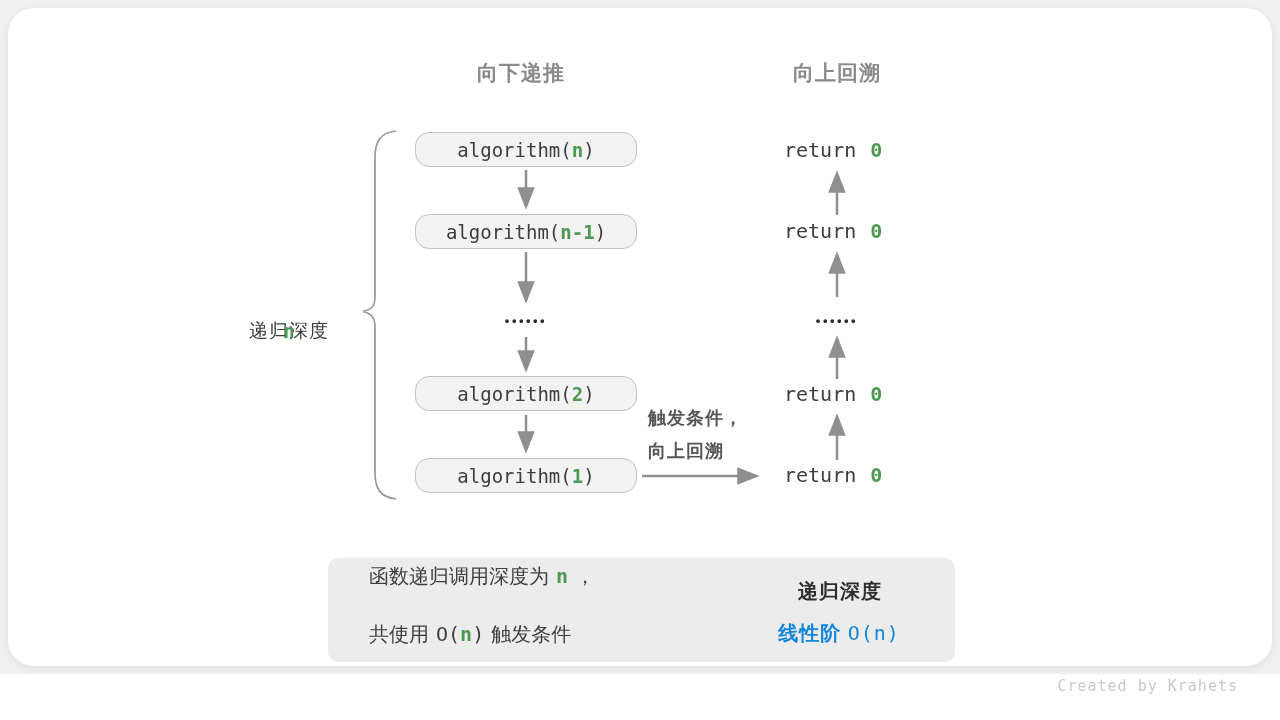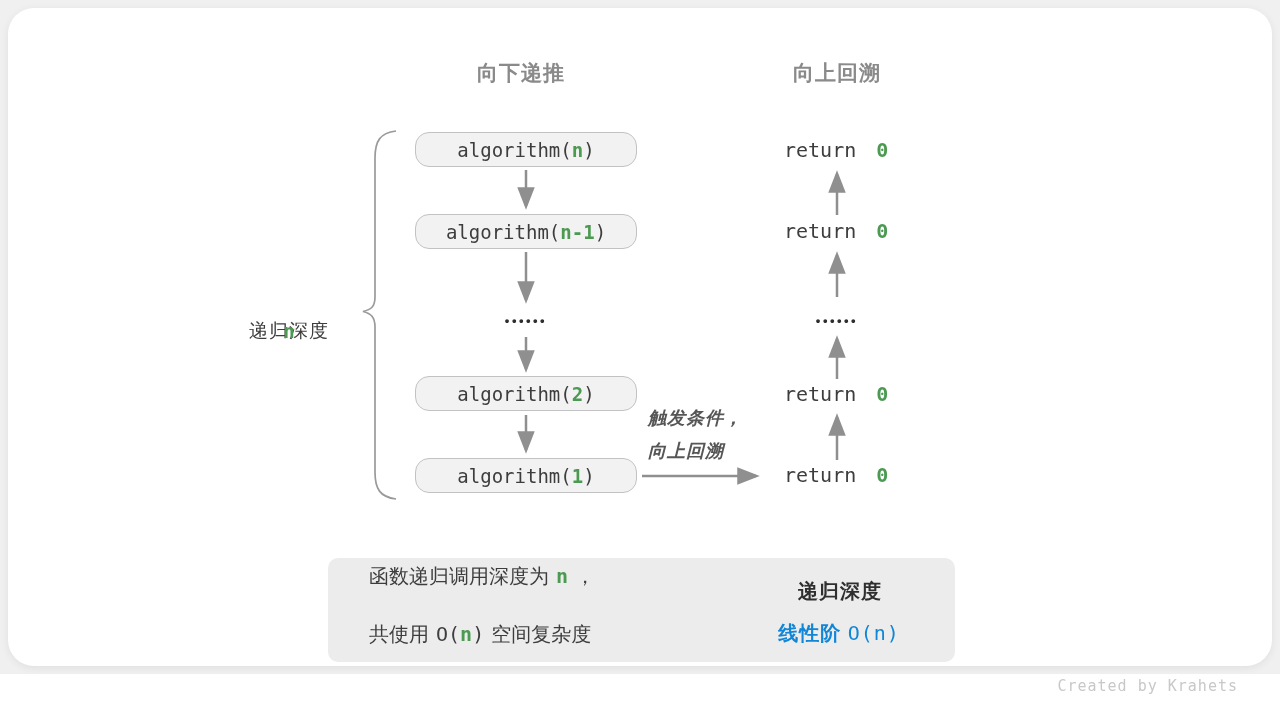--- a/index.html
+++ b/index.html
@@ -21,7 +21,7 @@
              font-size:19px; color:var(--dark); }
   .ret { position:absolute; left:784px; transform:translateY(-50%);
          font-family:"DejaVu Sans Mono","Liberation Mono",monospace;
-         font-size:20px; color:var(--dark); display:flex; gap:20px; }
+         font-size:20px; color:var(--dark); display:flex; gap:14px; }
   .dots { font-size:13px; font-weight:700; letter-spacing:2.5px; color:#2e2e2e; }
   .depth-label { font-size:19px; color:var(--dark); letter-spacing:1px; }
   .depth-n { font-family:"DejaVu Sans Mono","Liberation Mono",monospace;

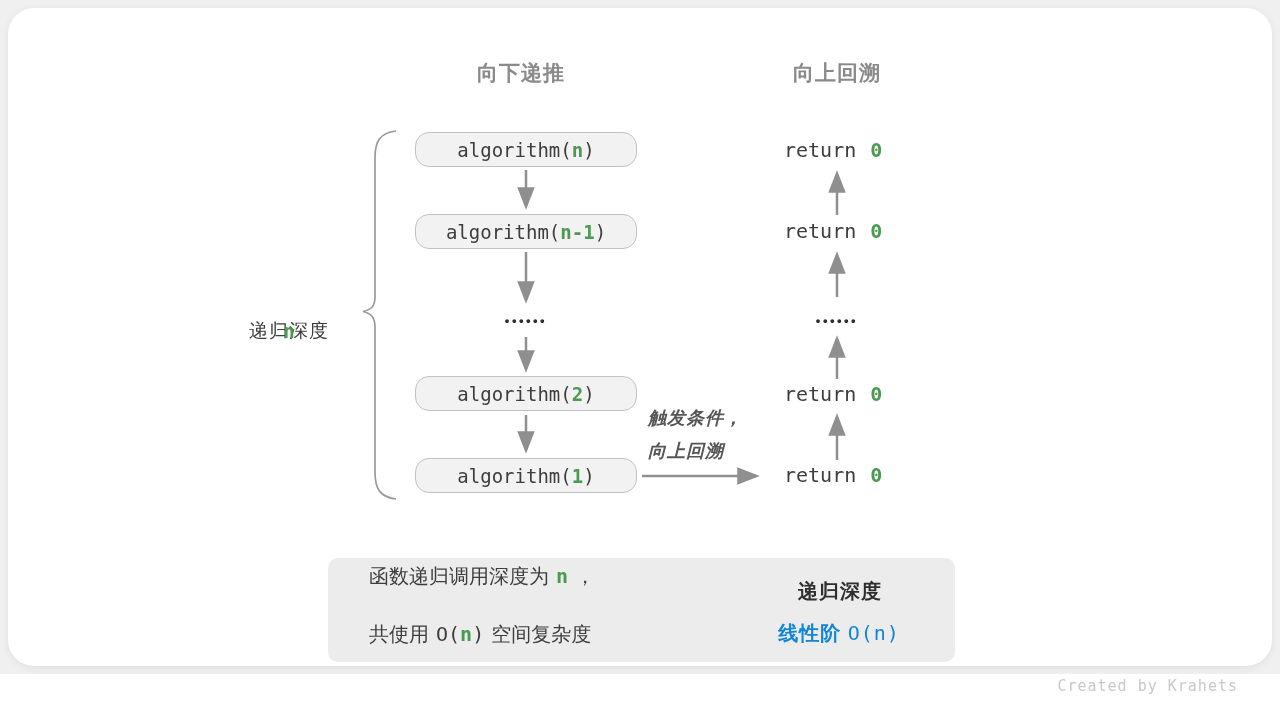--- a/index.html
+++ b/index.html
@@ -26,7 +26,7 @@
   .depth-label { font-size:19px; color:var(--dark); letter-spacing:1px; }
   .depth-n { font-family:"DejaVu Sans Mono","Liberation Mono",monospace;
              font-size:19px; font-weight:700; color:var(--green); }
-  .trigger { font-weight:700; font-size:18px; color:#565656; letter-spacing:1px;font-style:italic; }
+  .trigger { font-weight:700; font-size:18px; color:#565656; letter-spacing:1px; }
   .summary-box { position:absolute; left:328px; top:558px; width:627px; height:104px;
                  background:#ececec; border-radius:10px; }
   .sum-line { position:absolute; transform:translateY(-50%); white-space:nowrap;

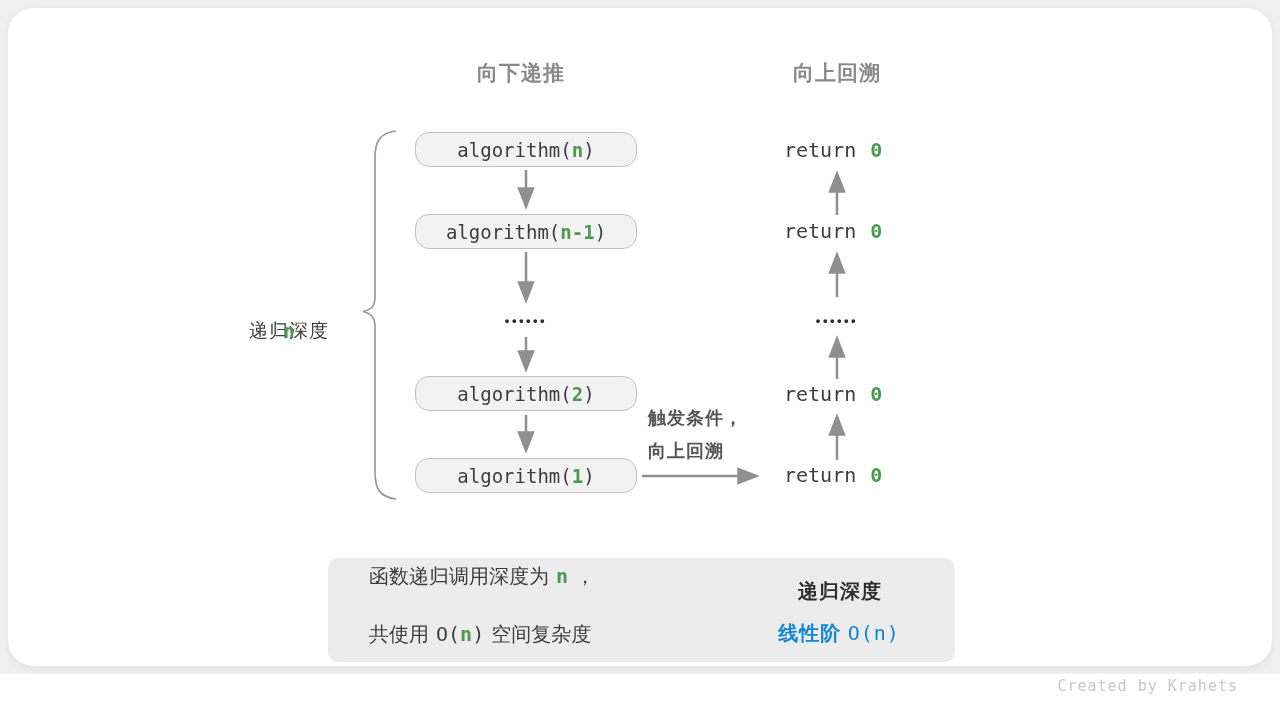--- a/index.html
+++ b/index.html
@@ -133,7 +133,7 @@
     <span>函数递归调用深度为</span><span class="mono green sum-var">n</span><span>，</span>
   </div>
   <div class="sum-line" style="left:369px; top:634px;">
-    <span>共使用</span><span class="mono" style="margin-left:7px;">O(</span><span class="mono green">n</span><span class="mono" style="margin-right:7px;">)</span><span>空间复杂度</span>
+    <span>共使用</span><span class="mono" style="margin-left:7px;">O(</span><span class="mono green">n</span><span class="mono" style="margin-right:7px;">)</span><span>触发条件</span>
   </div>
   <div class="sum-right result-title" style="left:840px; top:591px;">递归深度</div>
   <div class="sum-right result-value" style="left:839px; top:633px;">

